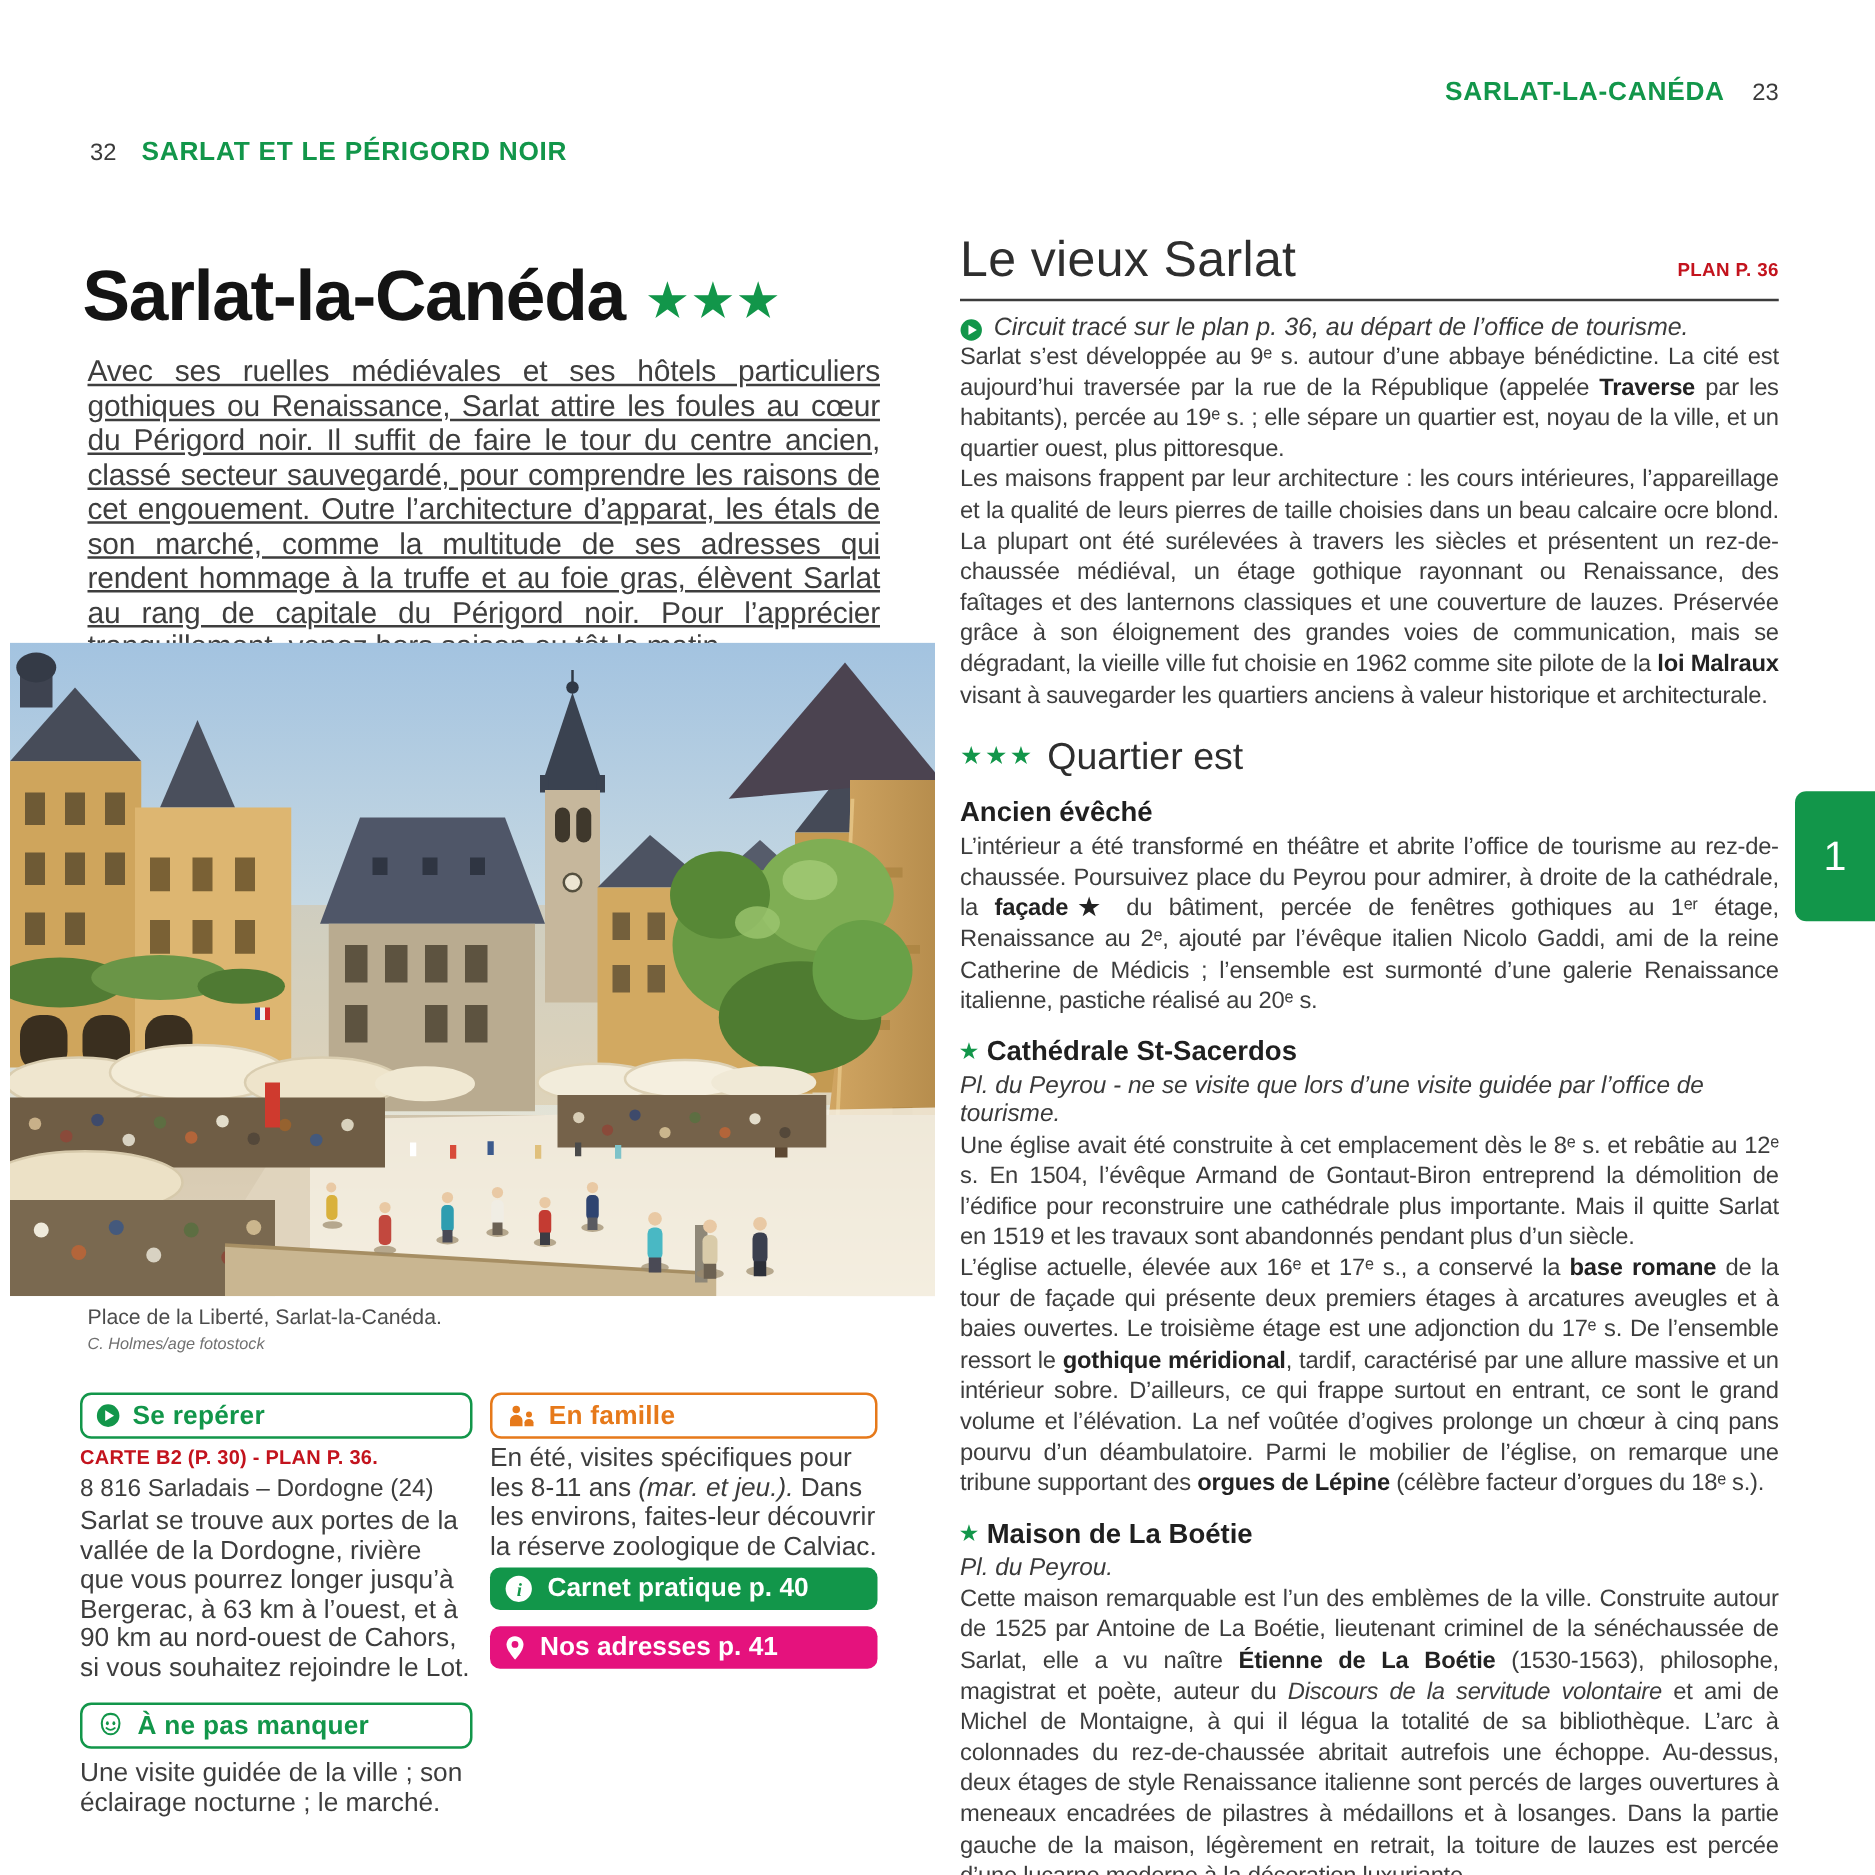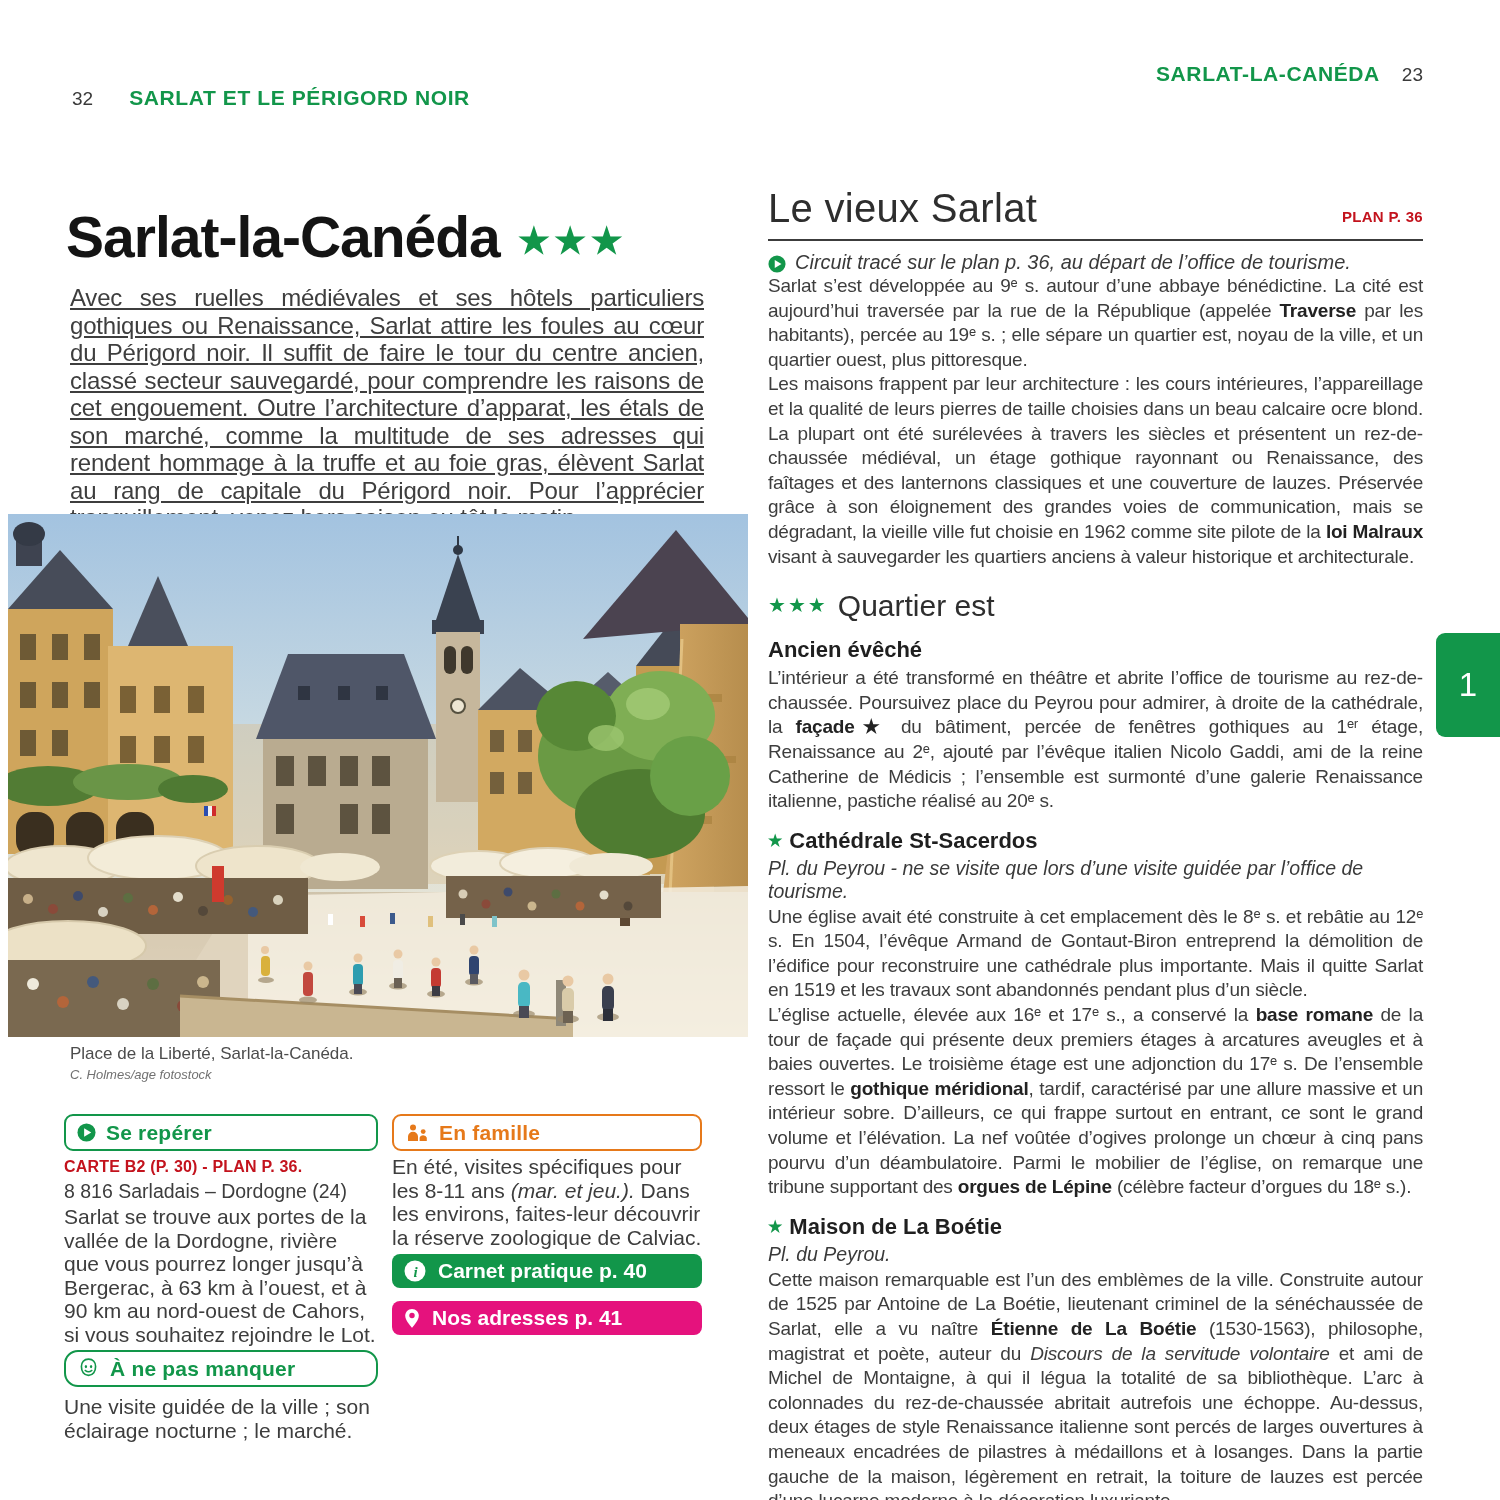--- a/index.html
+++ b/index.html
@@ -7,7 +7,7 @@
           font-family:"Liberation Sans",sans-serif;color:var(--text,#3d3d3d);}
 
   
-  .lp-head{position:absolute;left:72px;top:86px;display:flex;gap:36px;align-items:baseline;text-align:right;}
+  .lp-head{position:absolute;left:72px;top:110px;display:flex;gap:20px;align-items:baseline;text-align:right;}
   .lp-pageno{font-size:19px;color:#3a3a3a;}
   .runhead{font-size:21px;font-weight:700;color:var(--green);letter-spacing:.6px;}
   .rp-head{position:absolute;top:62px;right:77px;display:flex;gap:22px;align-items:baseline;}

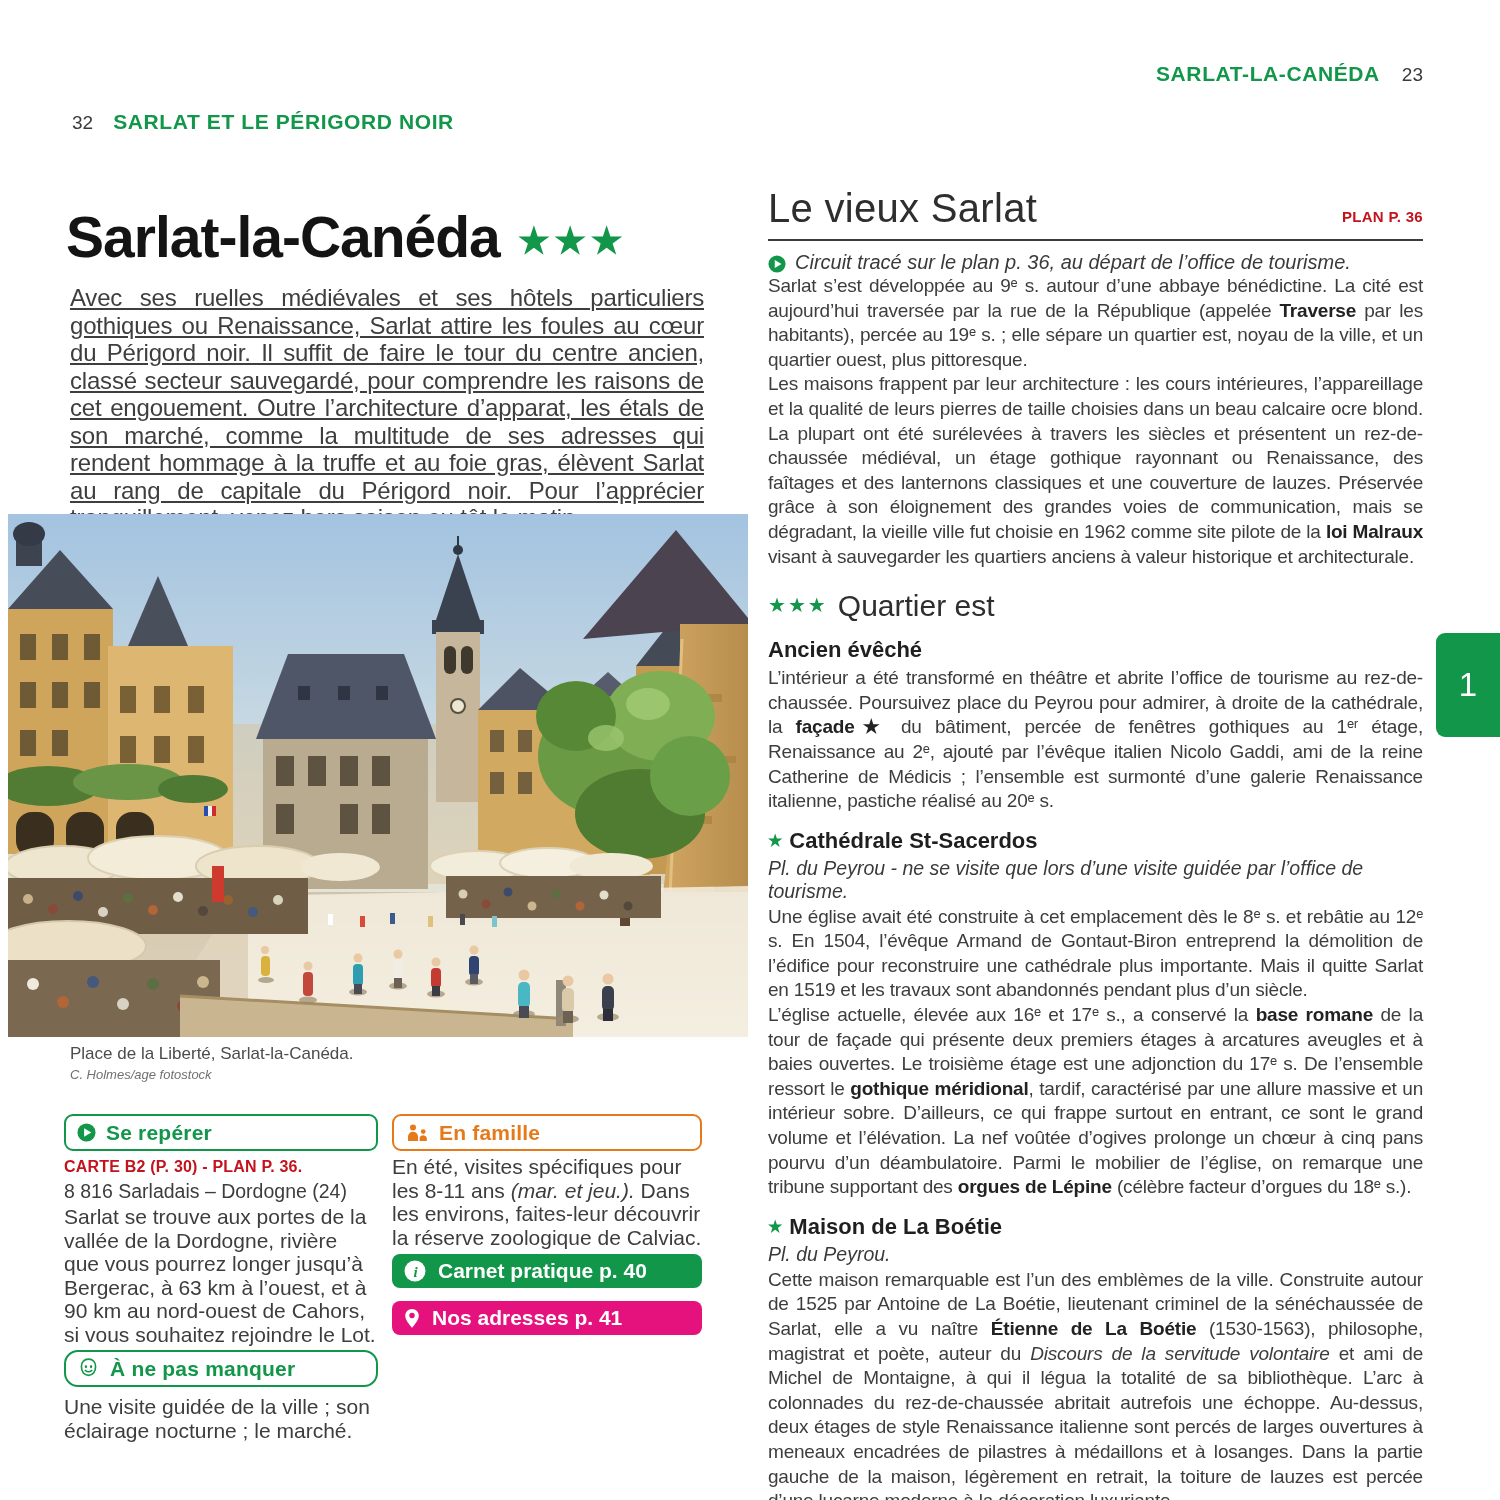--- a/index.html
+++ b/index.html
@@ -35,7 +35,7 @@
   .carte-ref{margin-top:7px;color:var(--red);font-weight:700;font-size:16px;letter-spacing:.2px;}
   .pop-line{margin-top:4px;font-size:19.5px;color:#3d3d3d;}
   .sb-text{margin-top:2px;font-size:21px;line-height:23.5px;color:var(--text);}
-  .anpm-box{margin-top:4px;border-radius:14px;}
+  .anpm-box{margin-top:16px;}
   .anpm-text{margin-top:8px;}
   .ef-text{margin-top:4px;}
   .btn{display:flex;align-items:center;gap:12px;height:34px;border-radius:8px;padding:0 12px;

